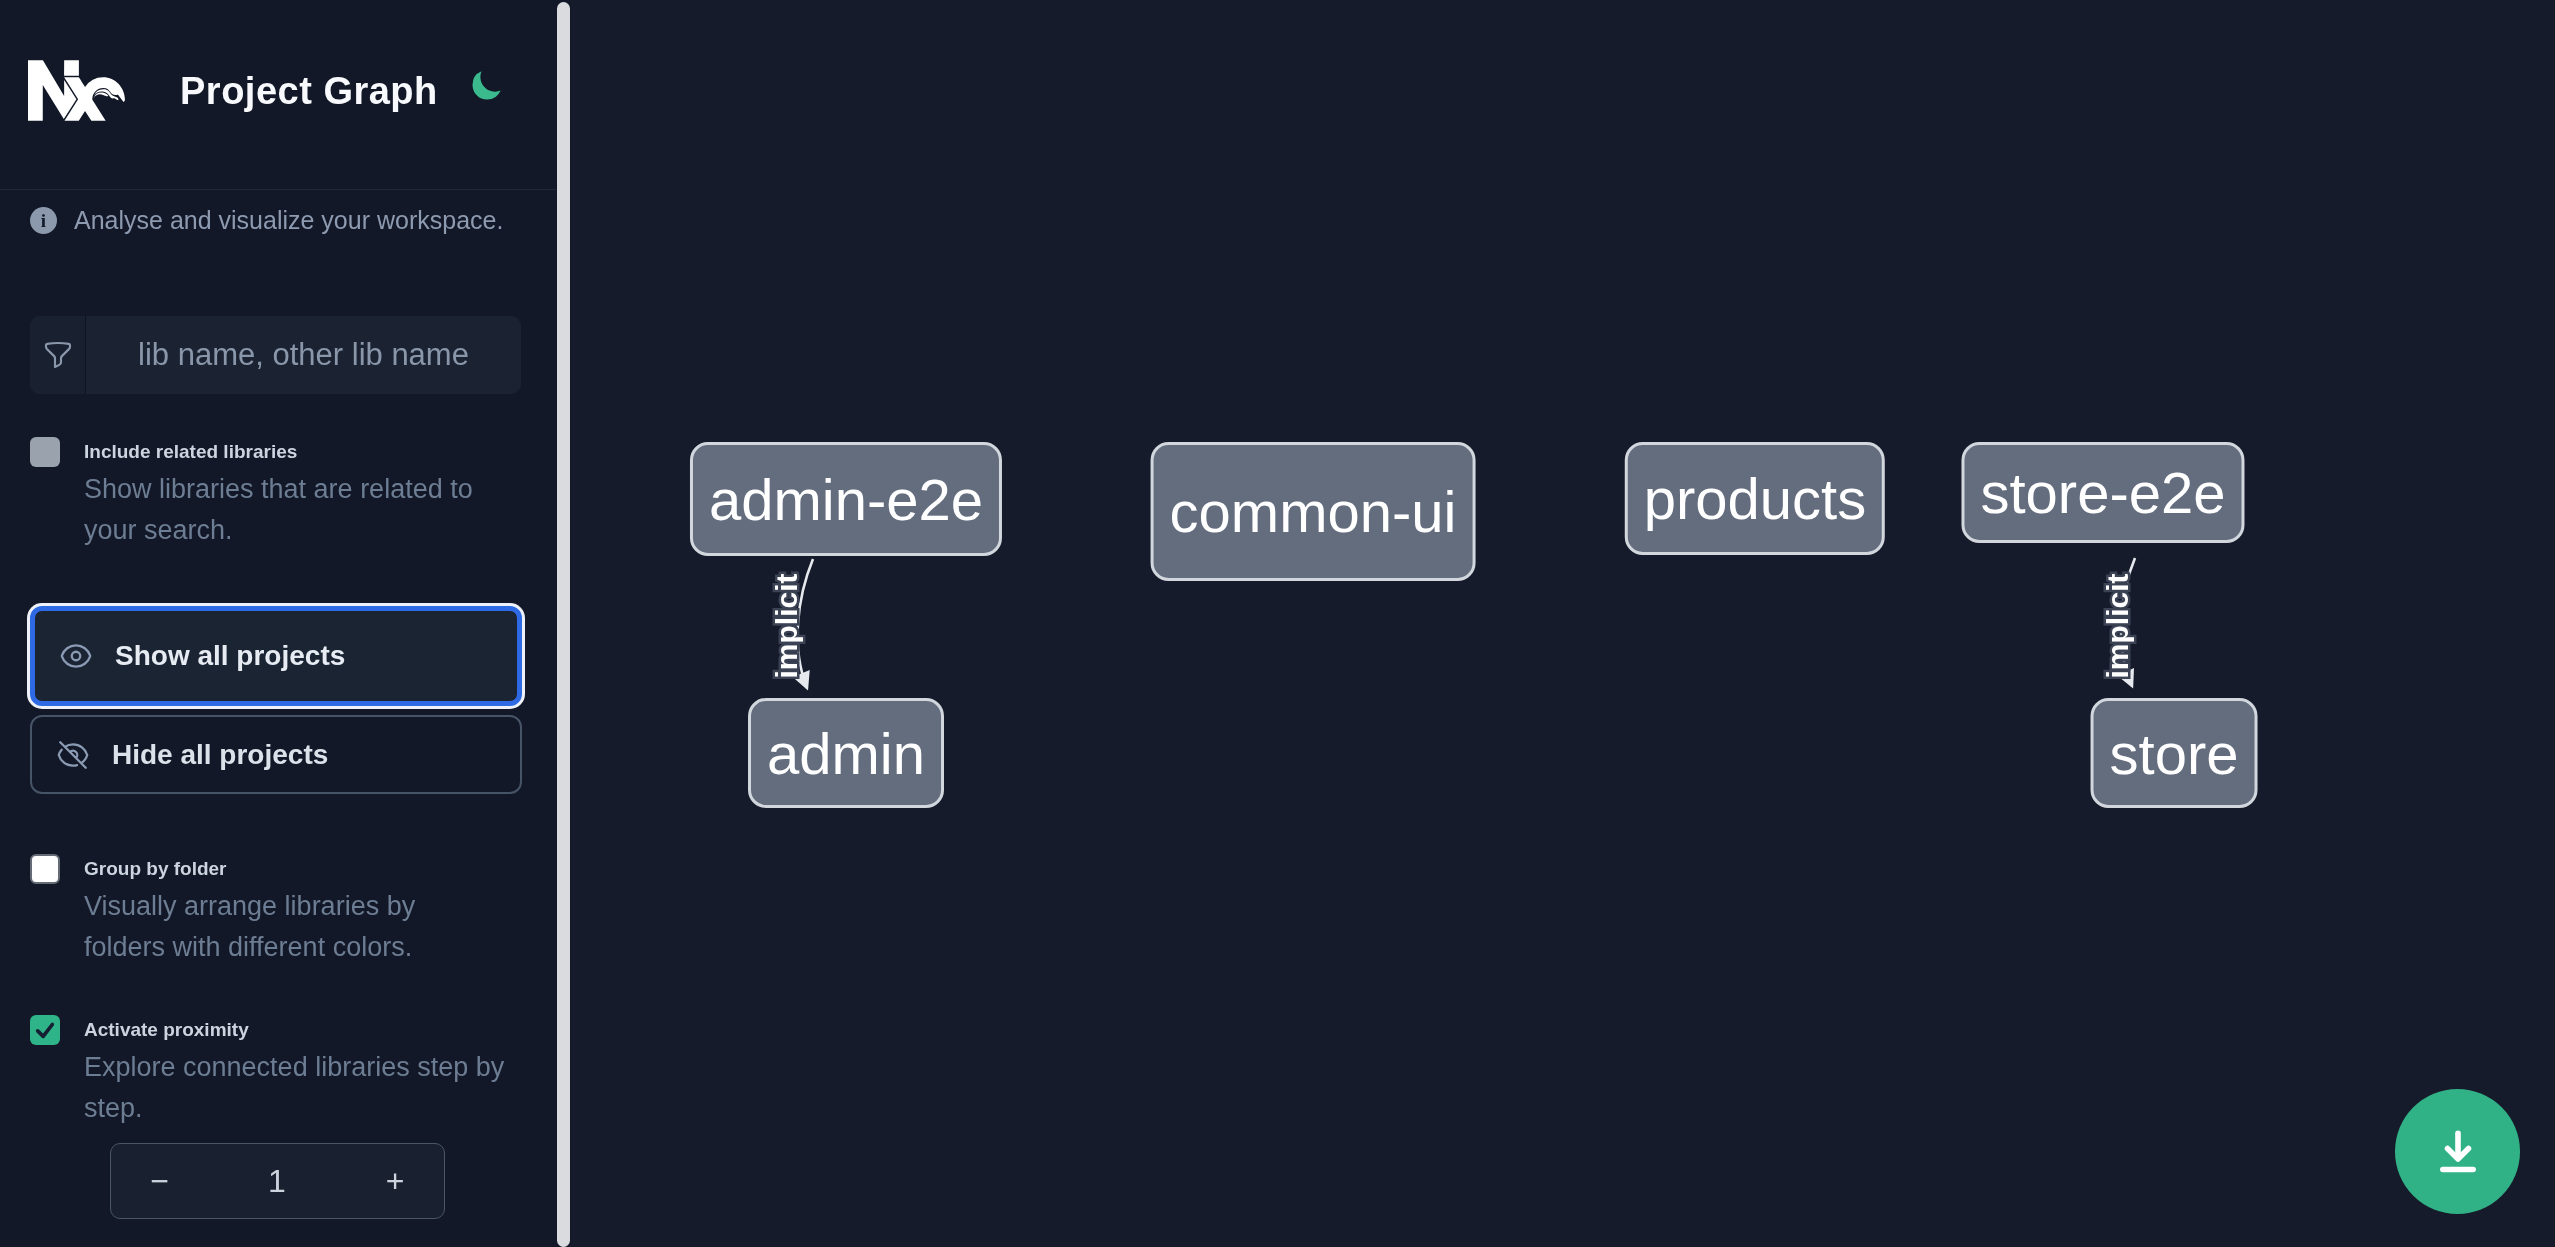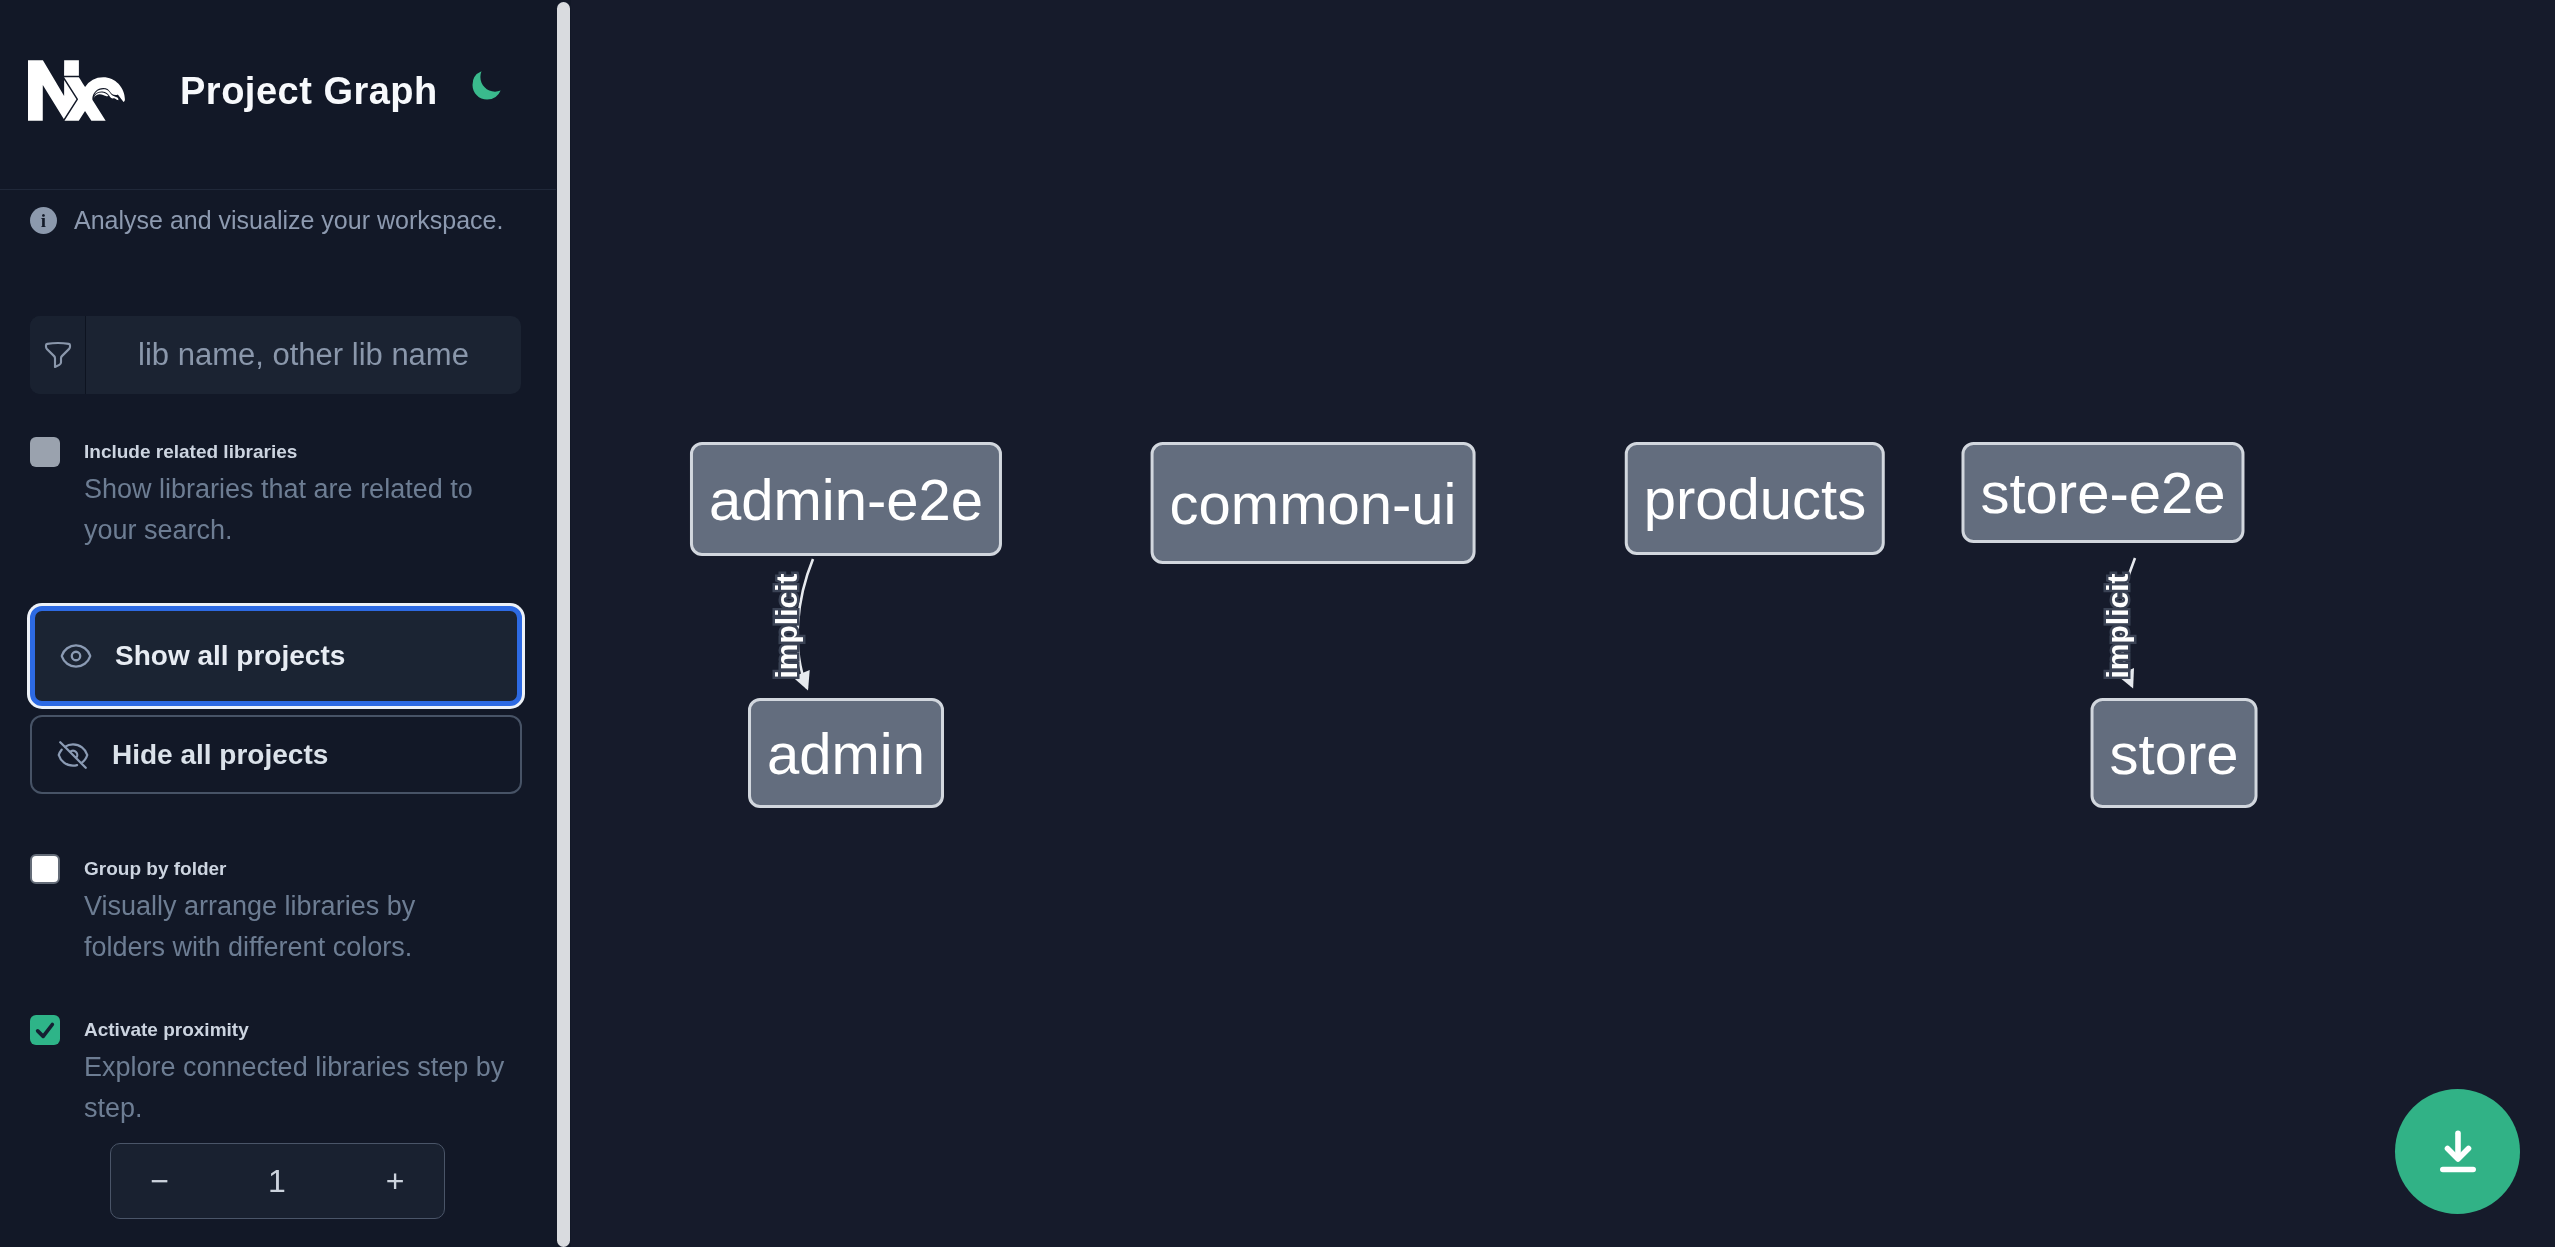--- a/index.html
+++ b/index.html
@@ -51,7 +51,7 @@
   .edges-svg{position:absolute;left:0;top:0;width:1984px;height:1247px;}
   .graph-node{
     position:absolute;transform:translateX(-50%);
-    background:#636d7e;border:3px solid #d2d7de;border-radius:12px;
+    background:#636d7e;border:3px solid #d2d7de;border-radius:18px;
     color:#ffffff;font-size:58px;display:flex;align-items:center;justify-content:center;
     padding:0 16px;box-sizing:border-box;white-space:nowrap;cursor:pointer;
   }

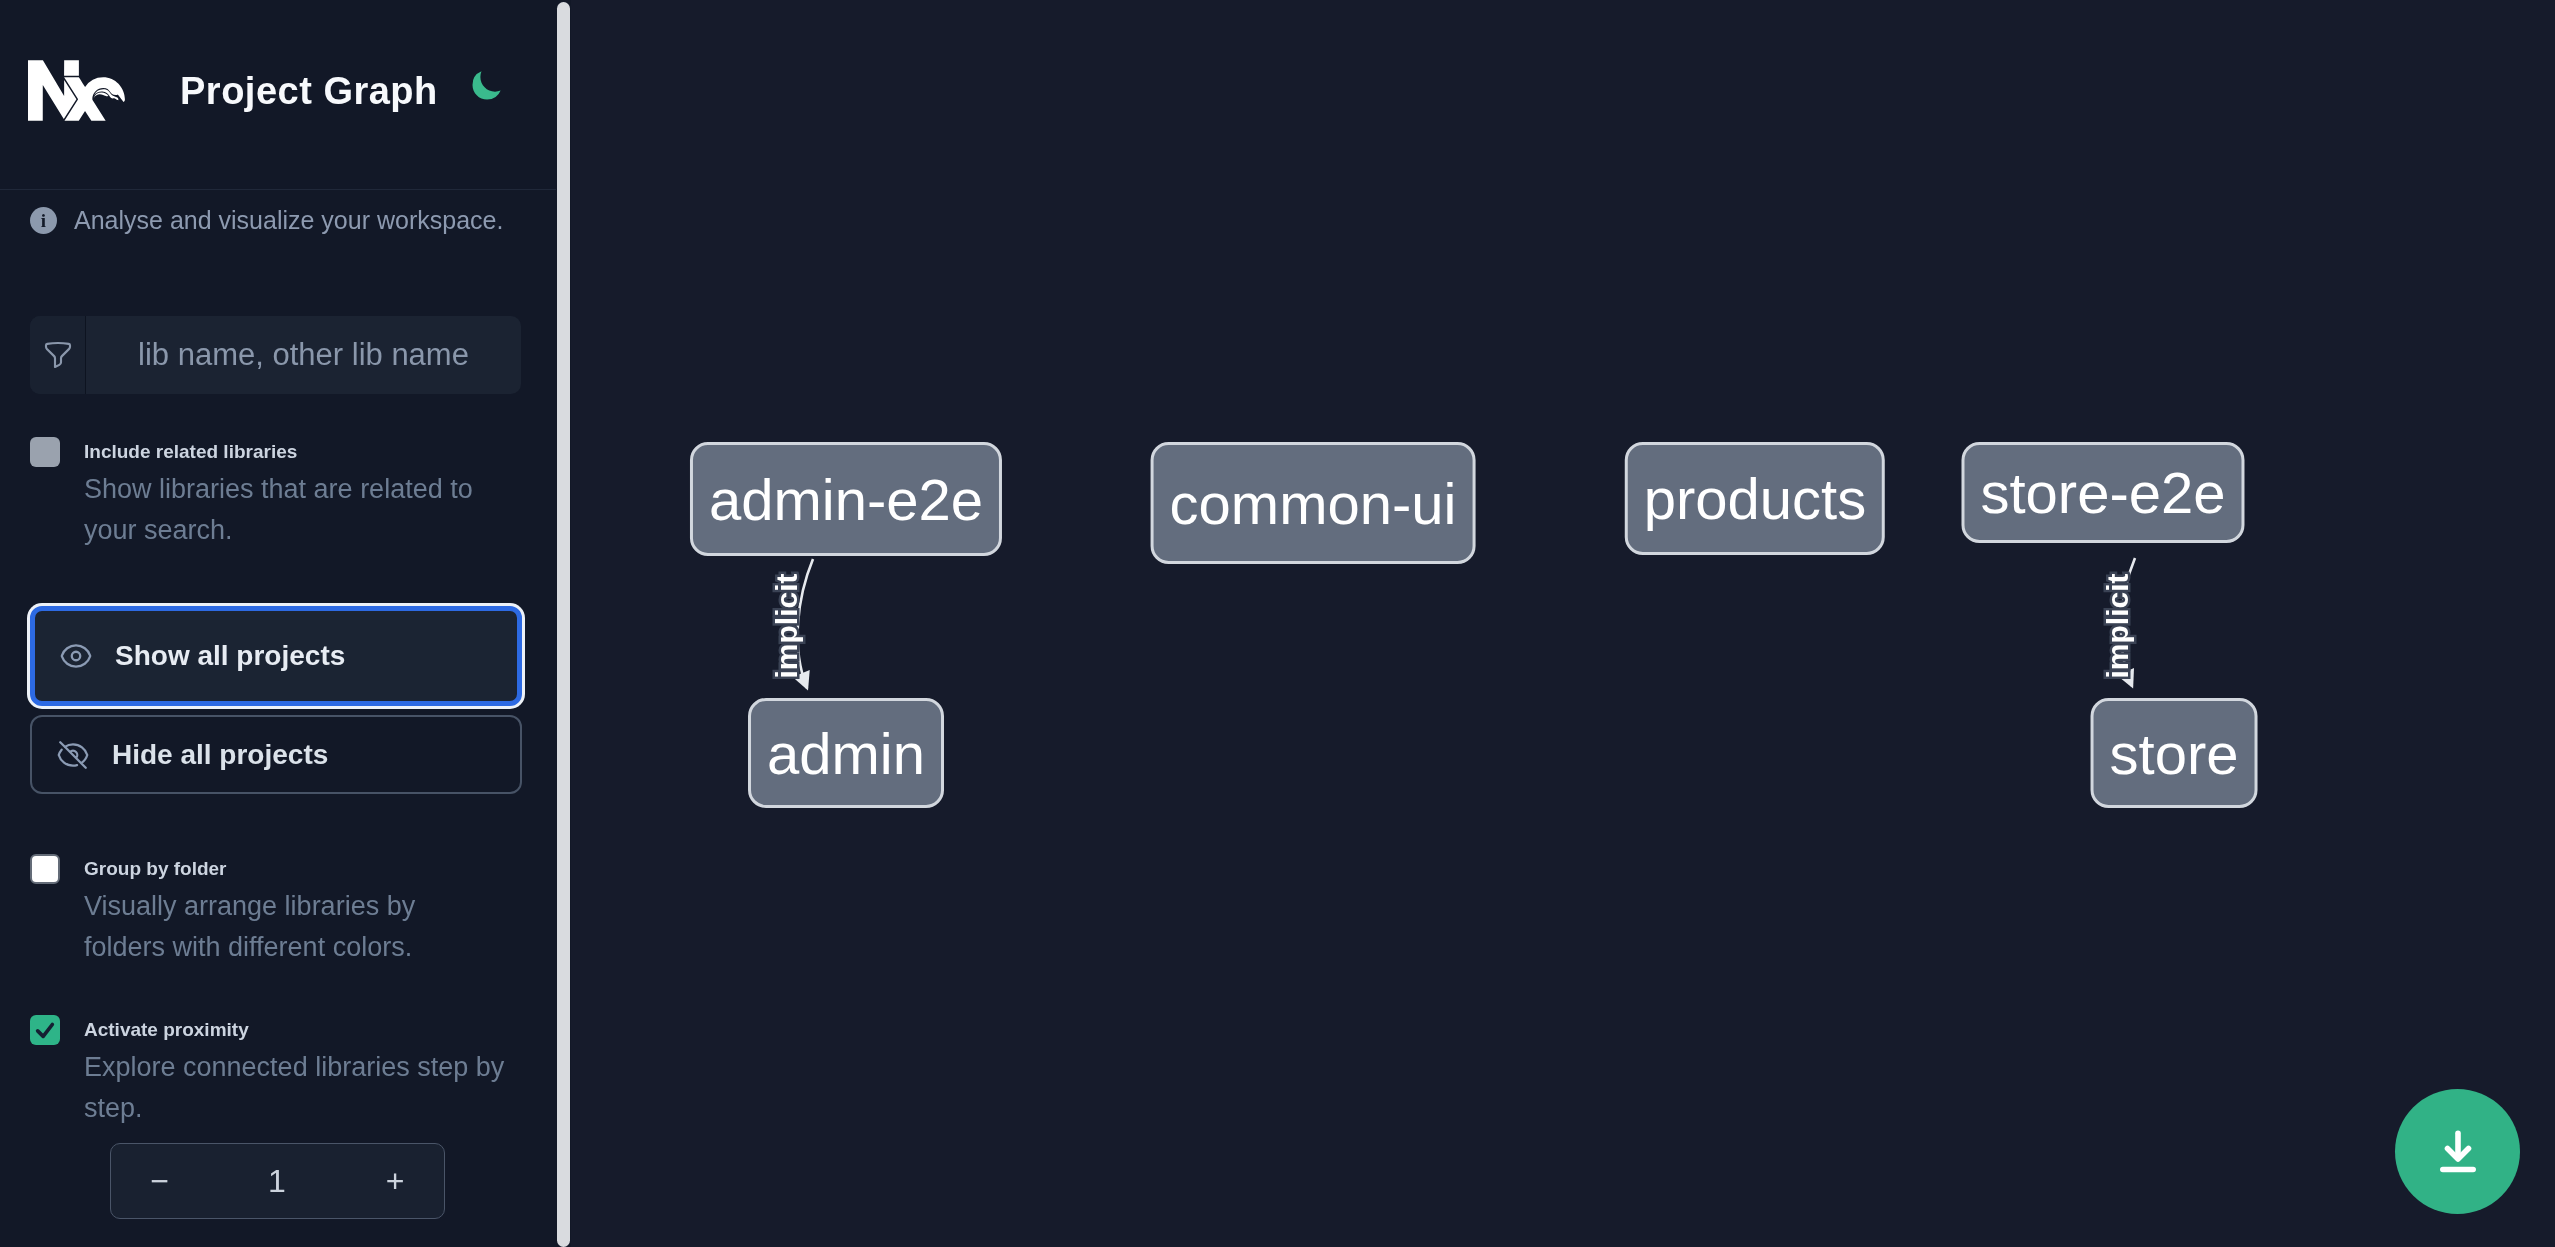--- a/index.html
+++ b/index.html
@@ -160,7 +160,7 @@
   </svg>
   <div id="node-layer">
       <div class="graph-node" style="left: 275px; top: 442px; height: 114px;">admin-e2e</div>
-      <div class="graph-node" style="left: 742px; top: 442px; height: 122px;">common-ui</div>
+      <div class="graph-node" style="left: 742px; top: 442px; height: 139px;">common-ui</div>
       <div class="graph-node" style="left: 1184px; top: 442px; height: 113px;">products</div>
       <div class="graph-node" style="left: 1532px; top: 442px; height: 101px;">store-e2e</div>
       <div class="graph-node" style="left: 275px; top: 698px; height: 110px;">admin</div>

